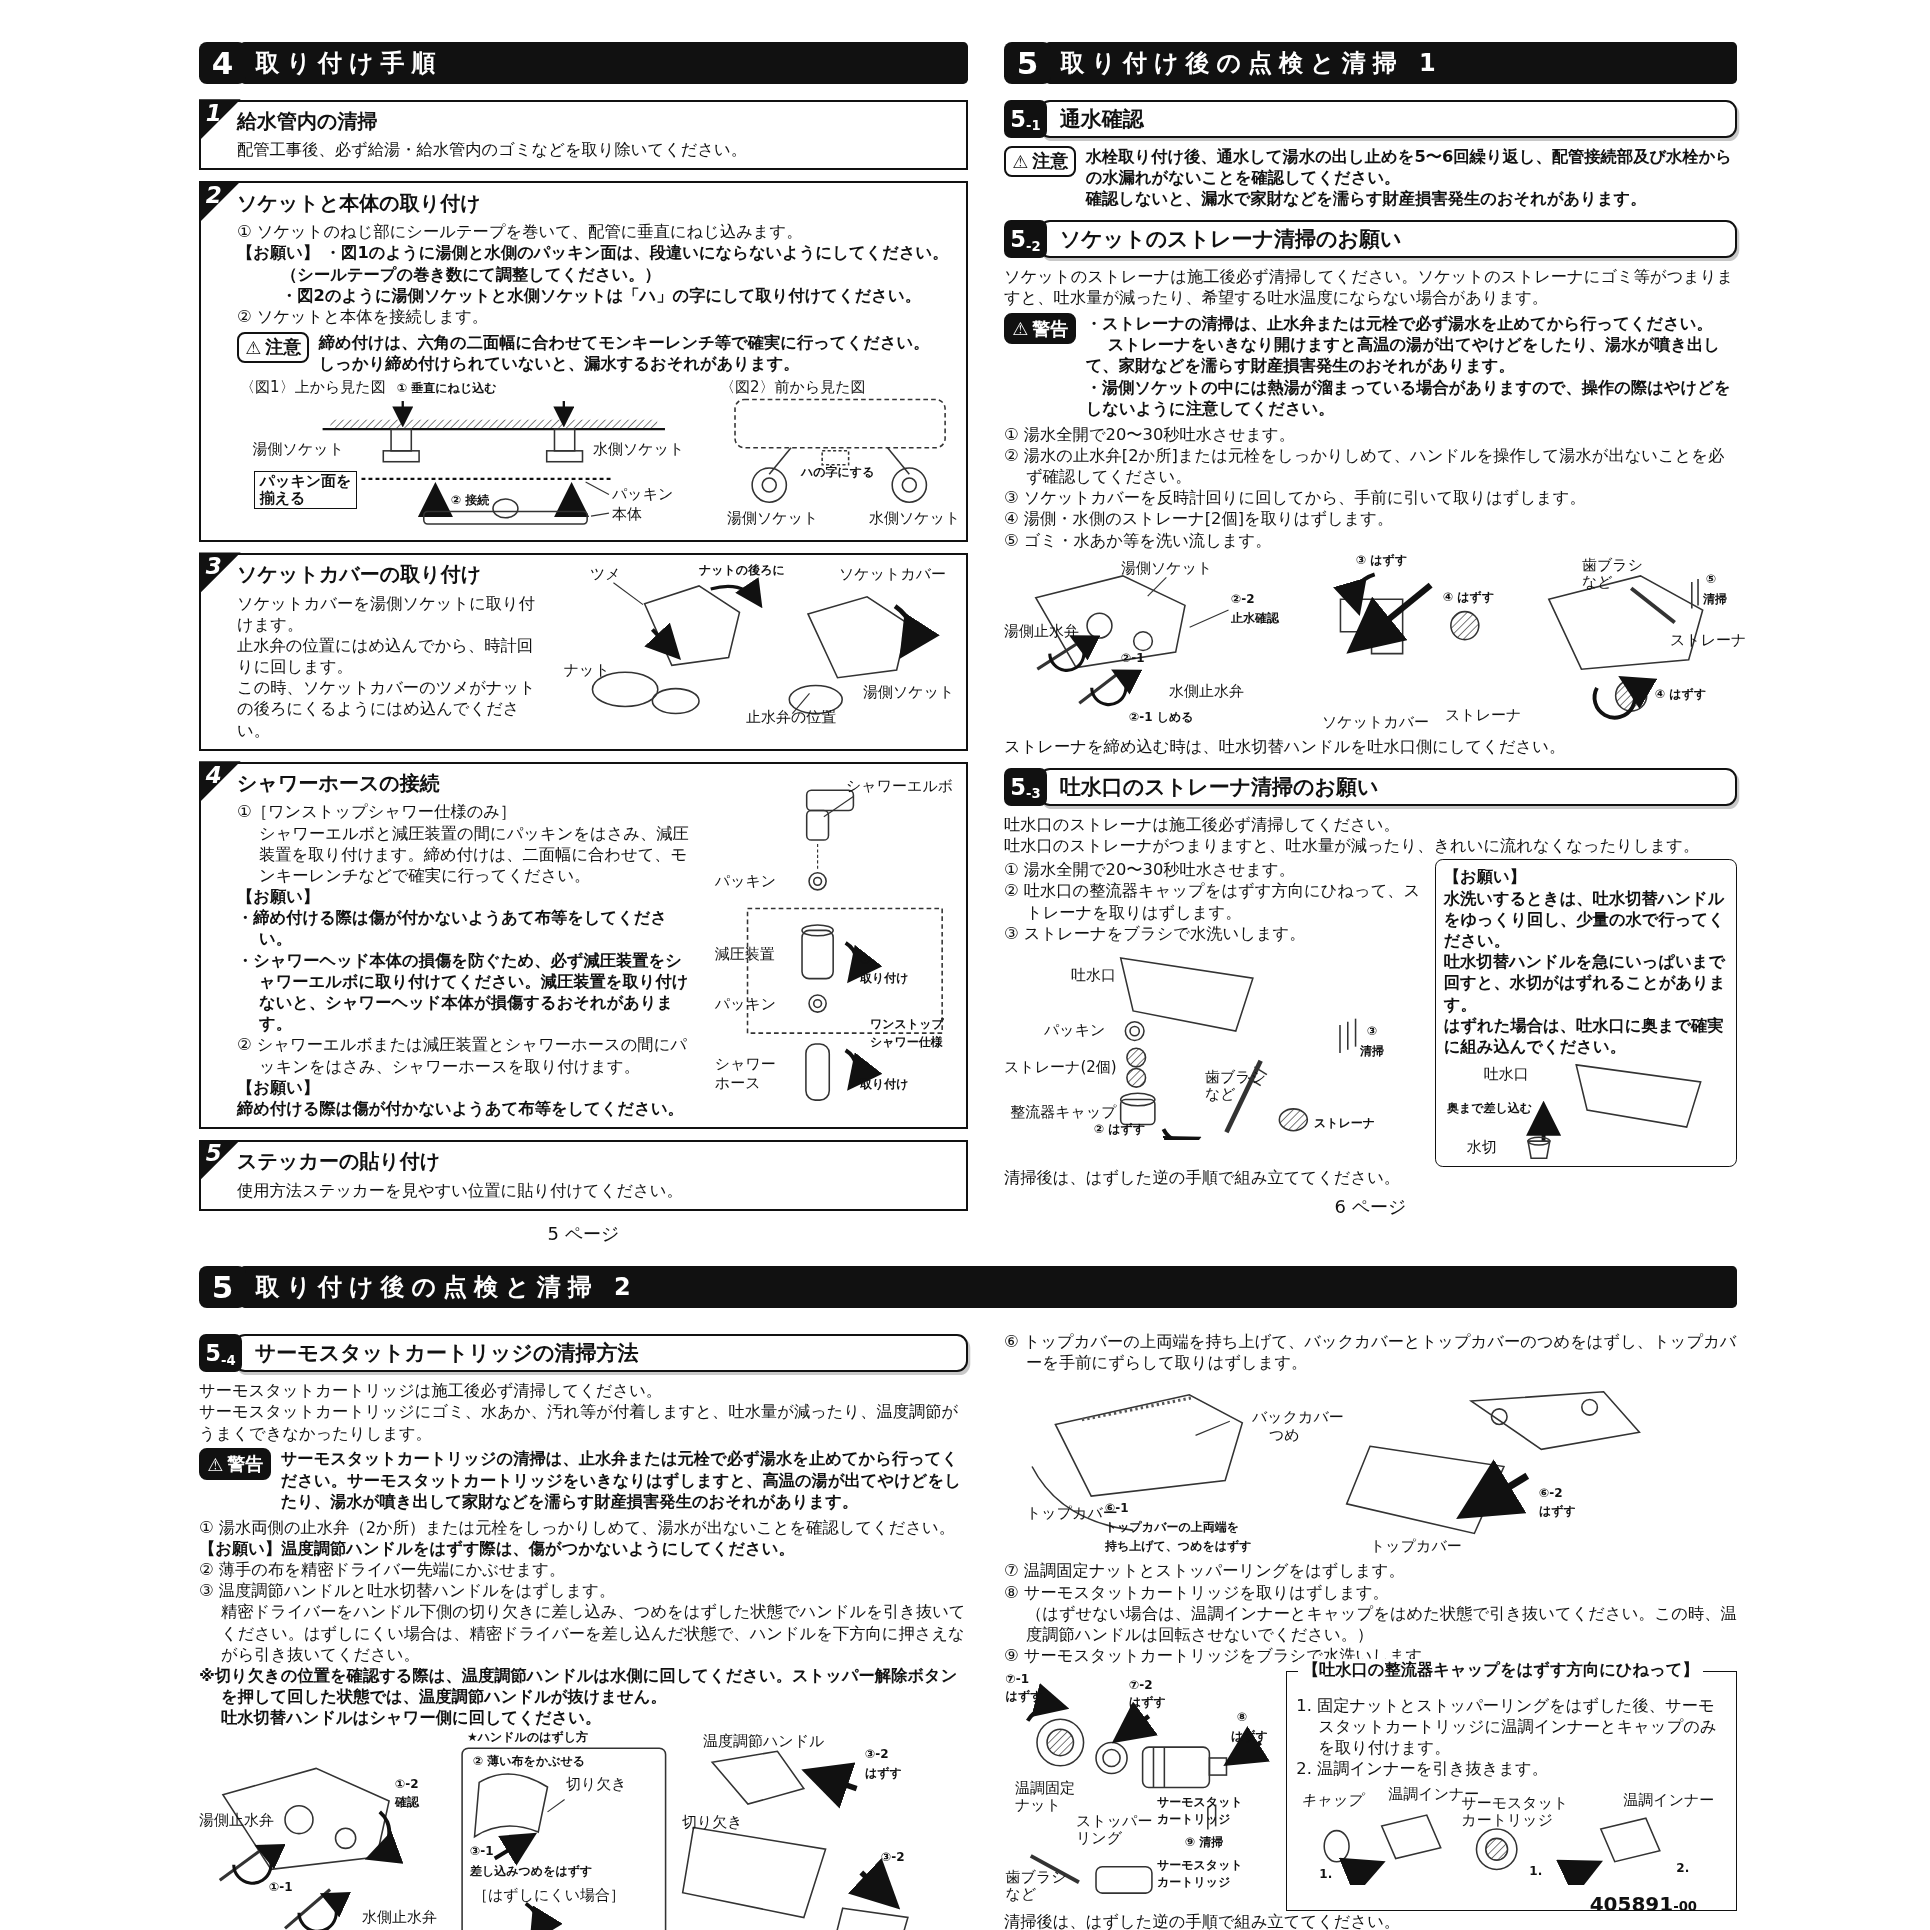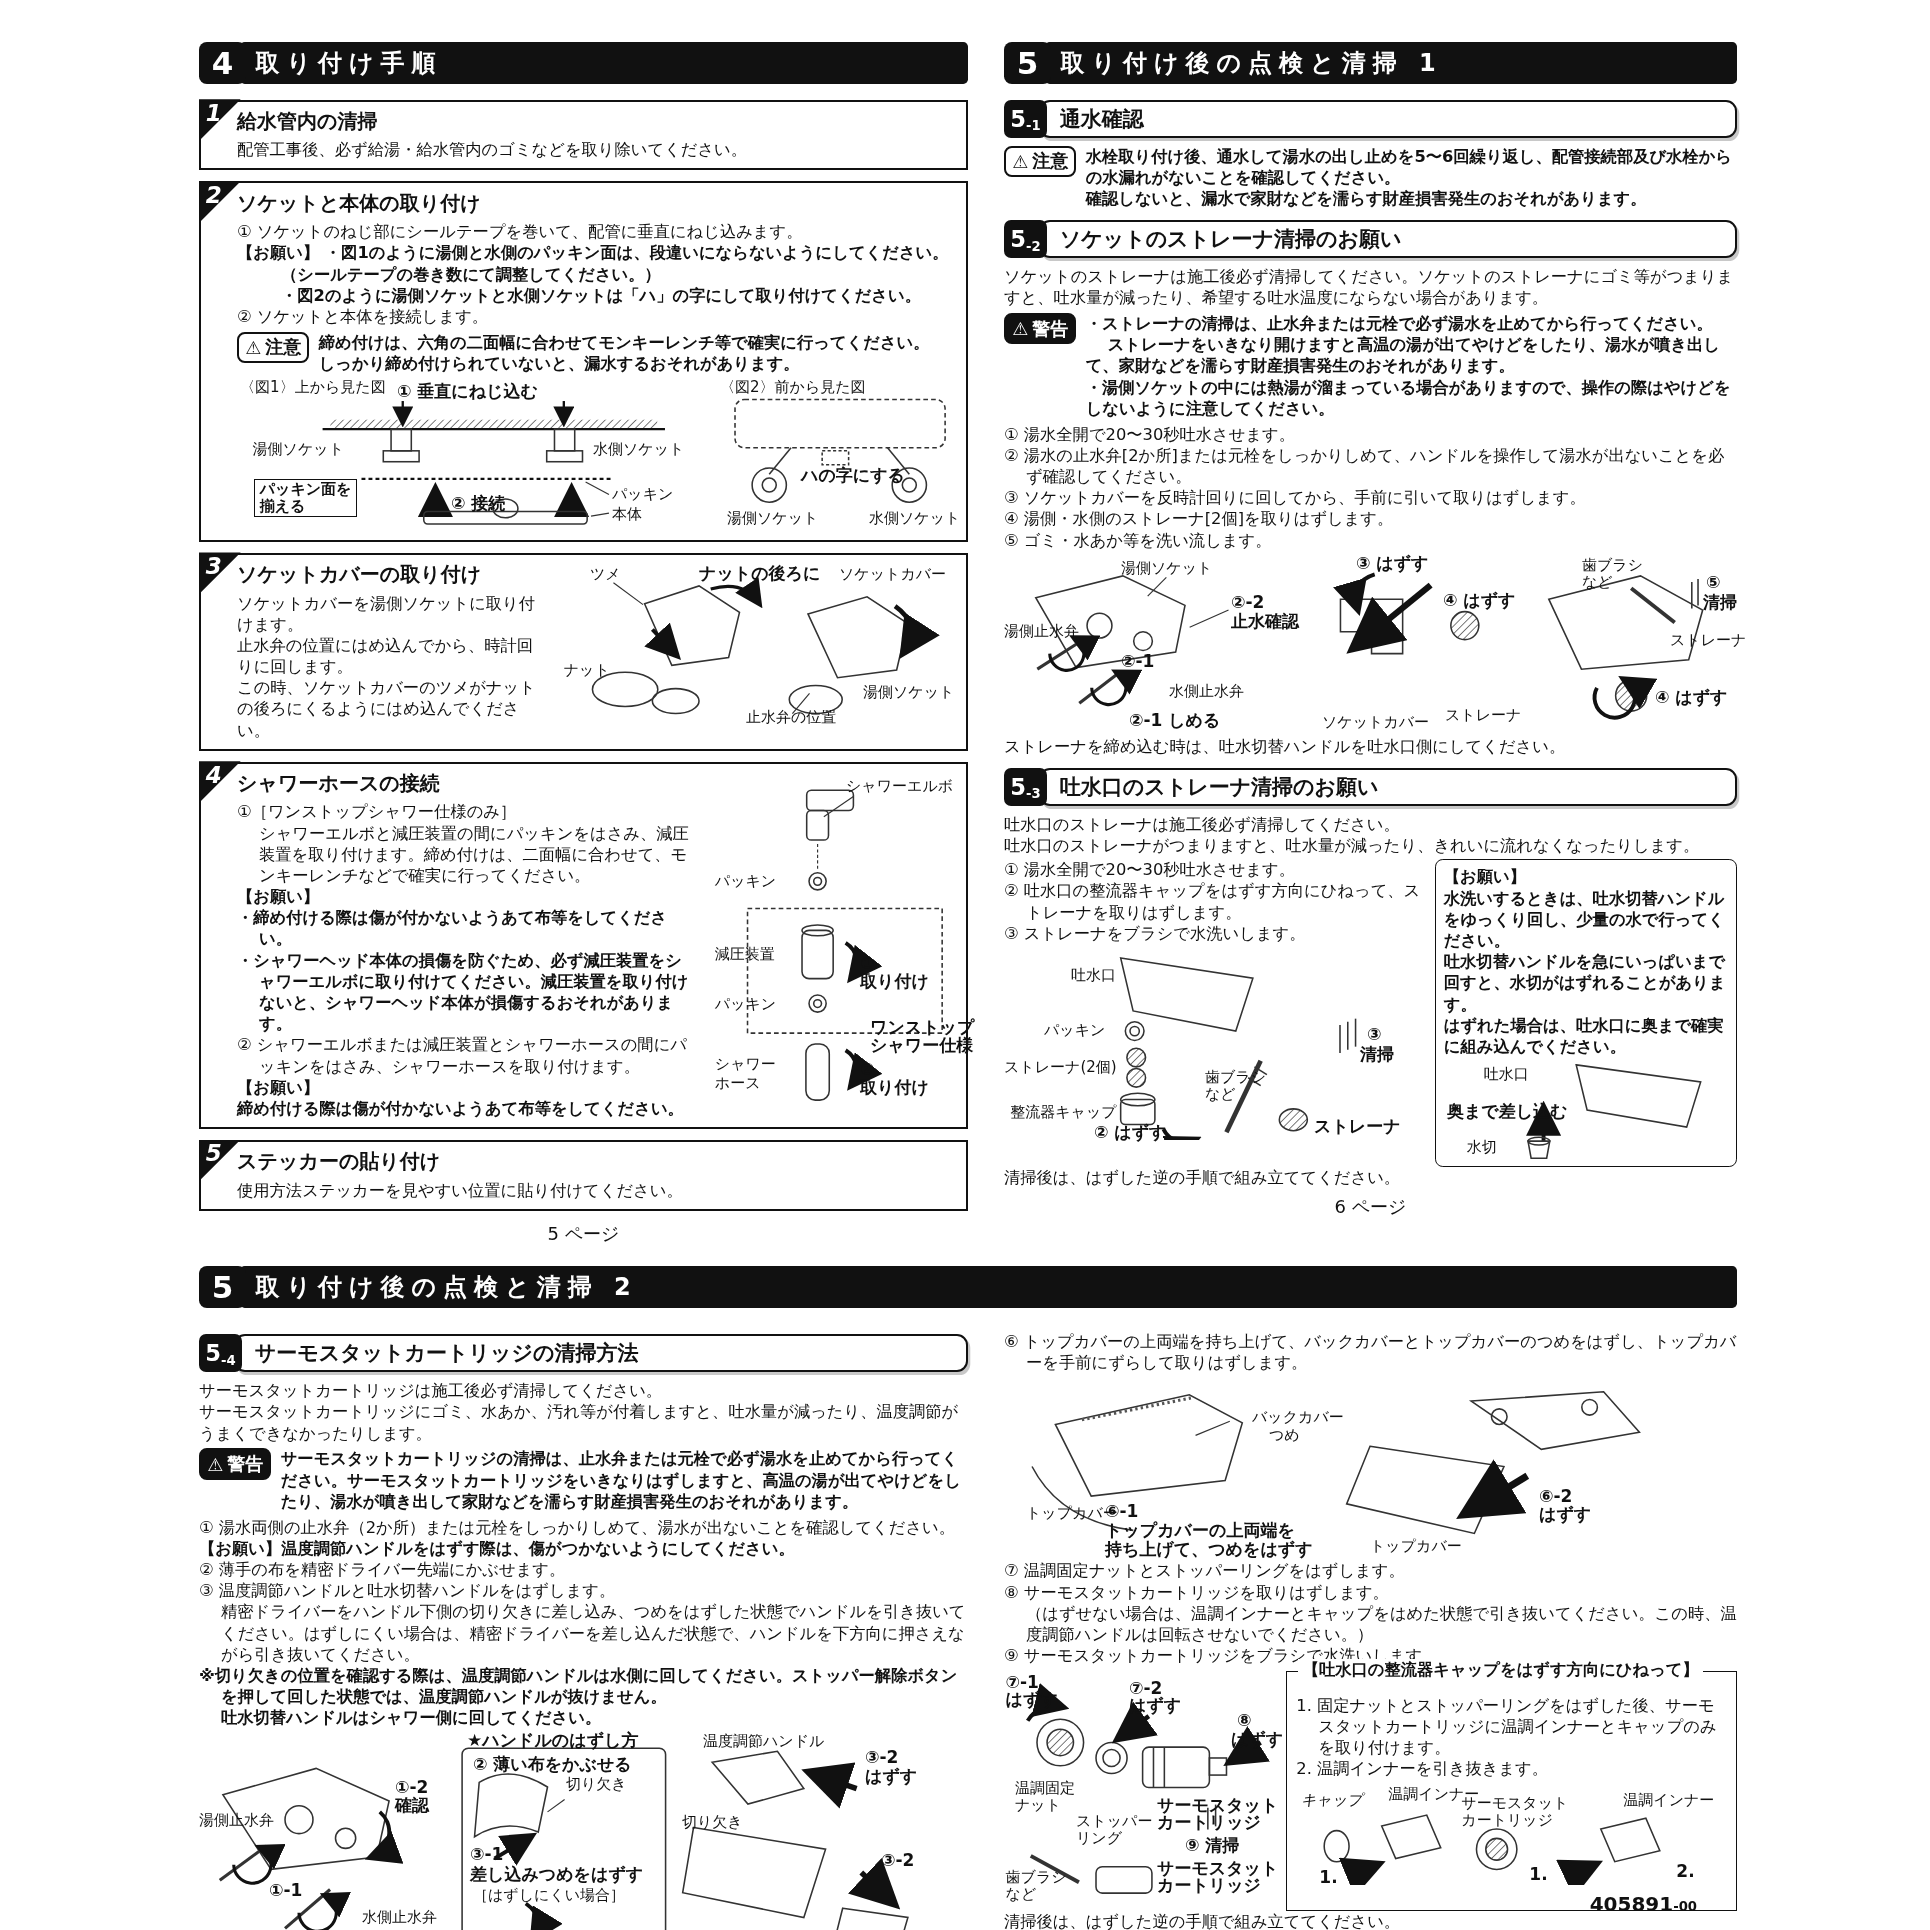--- a/index.html
+++ b/index.html
@@ -44,7 +44,7 @@
   .fig{position:relative;background:#fff;}
   .fig svg{position:absolute;inset:0;}
   .lb{position:absolute;font-size:15px;line-height:1.15;white-space:nowrap;color:#111;z-index:2;}
-  .lb.bd{font-weight:bold;font-size:17px;}
+  .lb.bd{font-weight:bold;font-size:12px;}
   .lb.bx{border:1.6px solid #111;padding:0.8px 4.7px;background:#fff;font-weight:bold;}
   .foot{text-align:center;font-size:18px;margin-top:6.2px;}
   .onegai{border:1.6px solid #111;border-radius:7.8px;padding:6.2px 7.8px;background:#fff;}

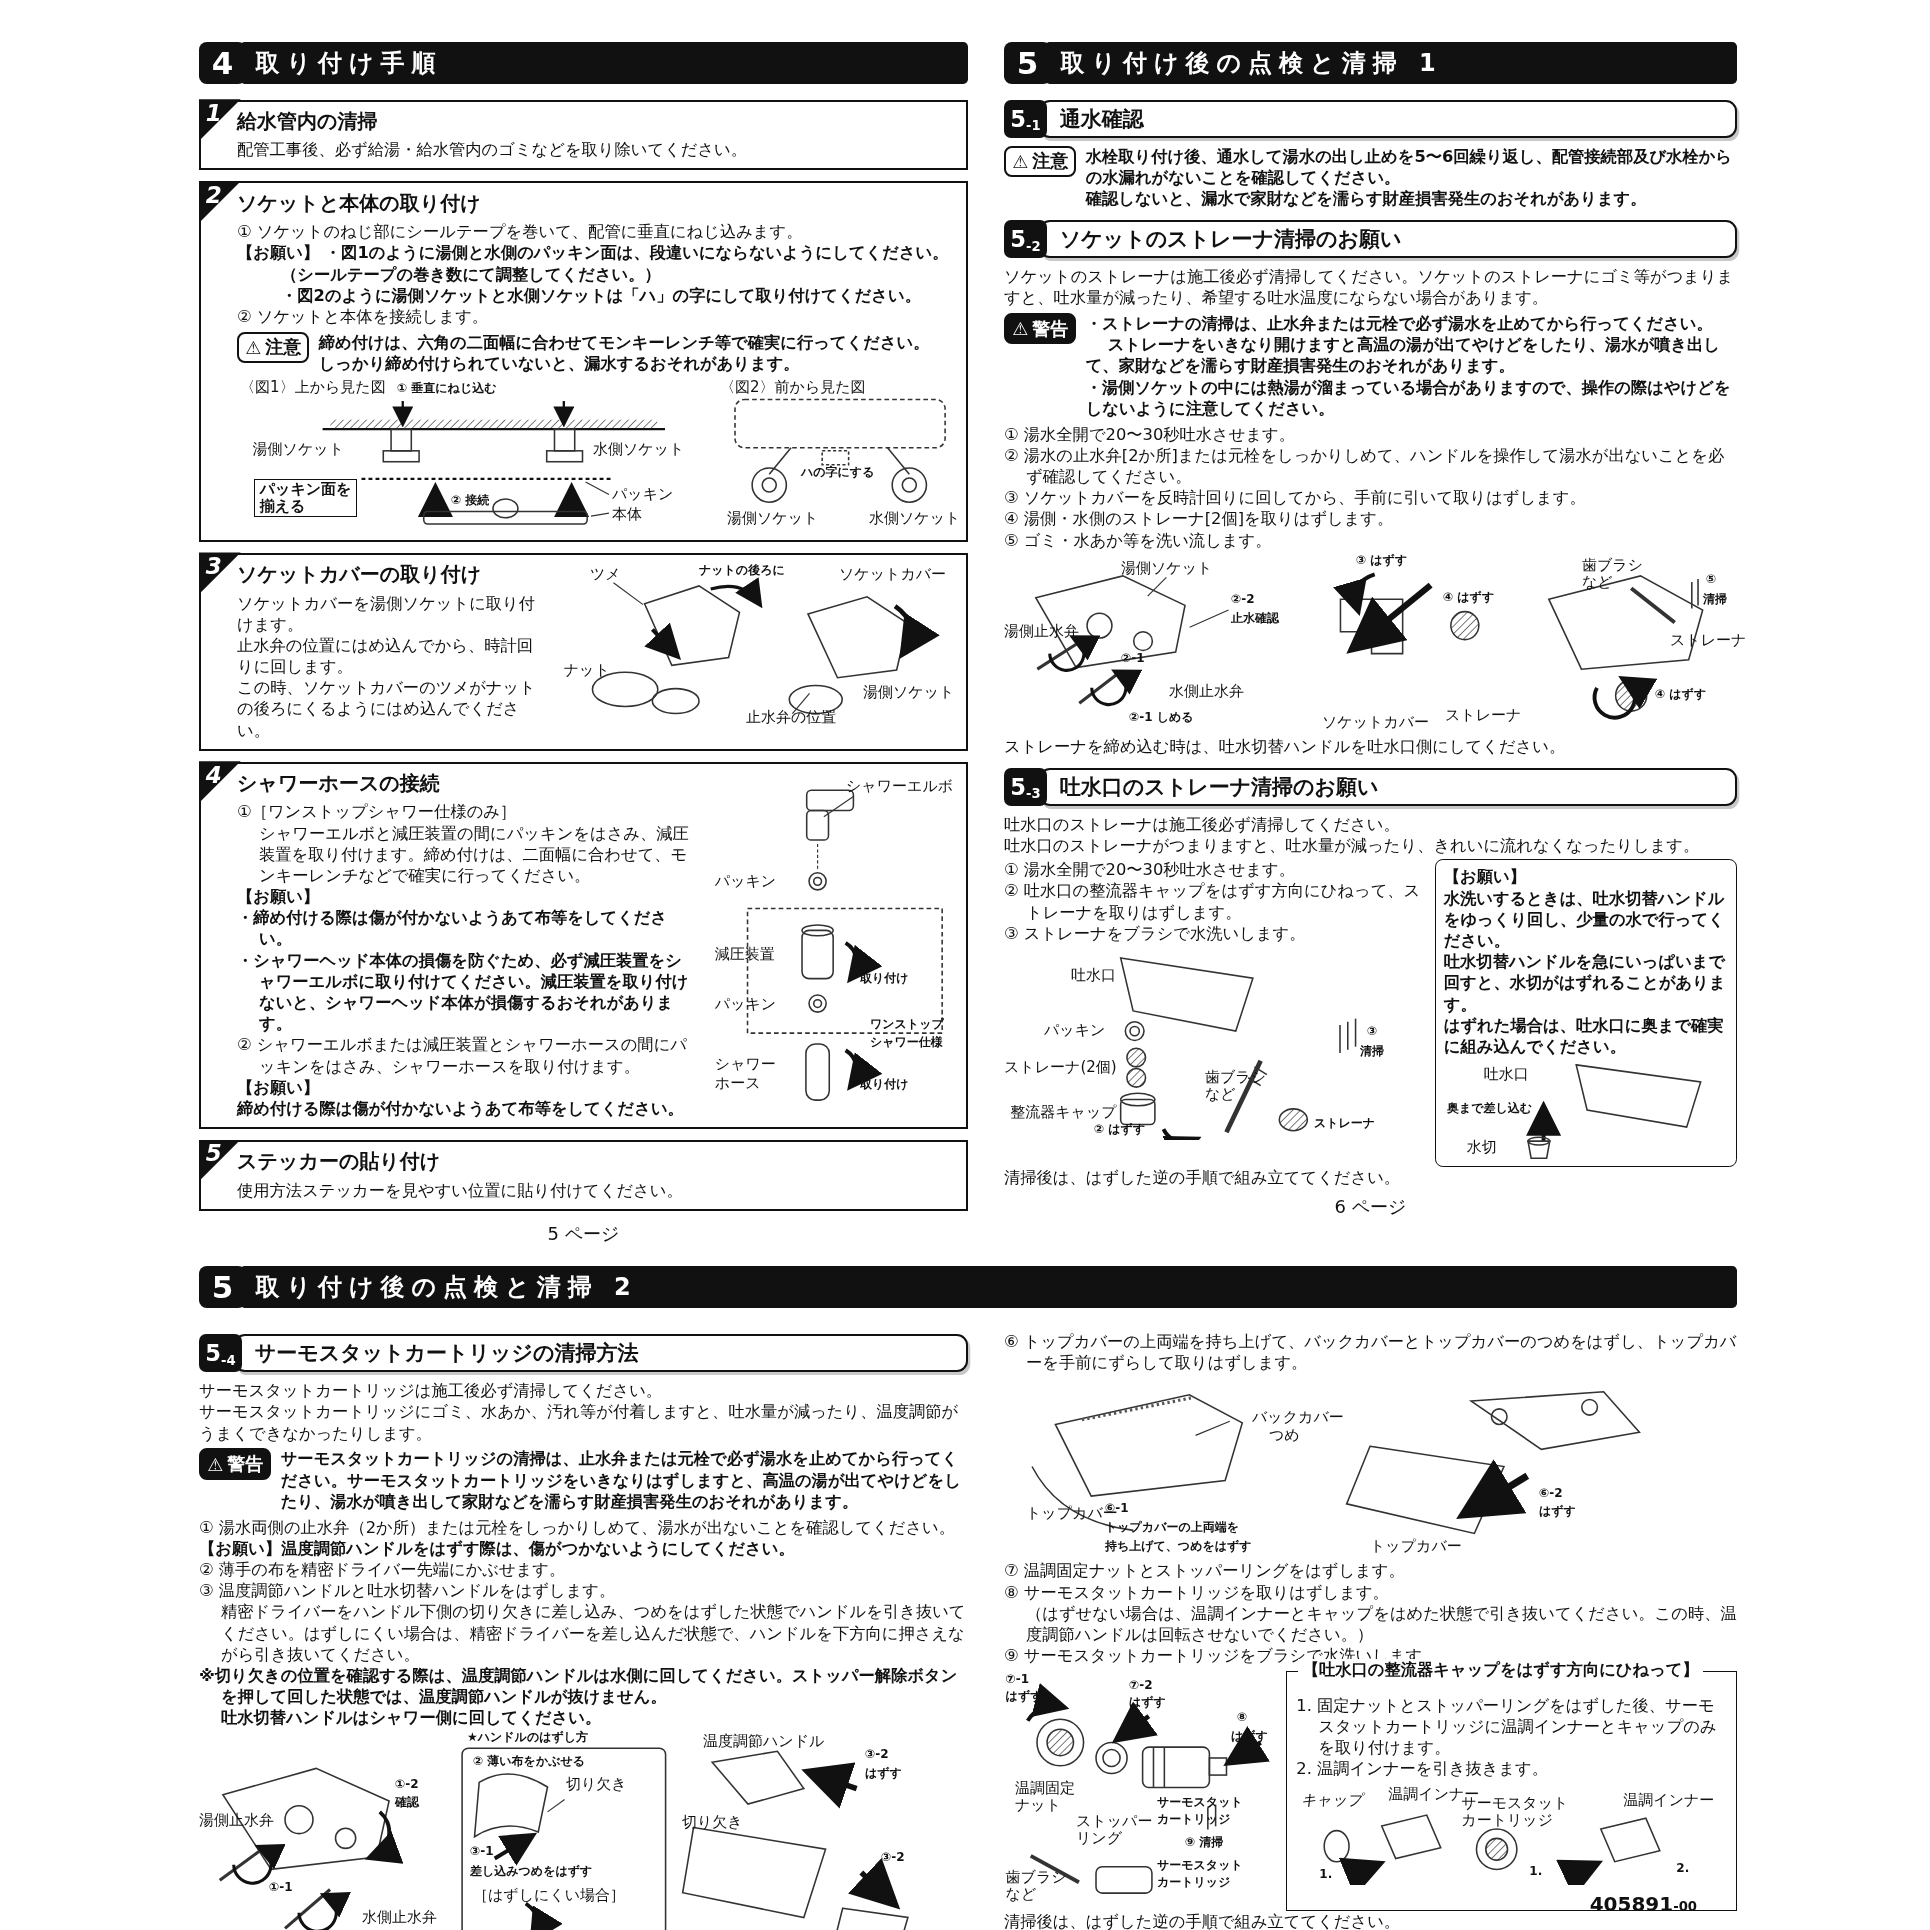--- a/index.html
+++ b/index.html
@@ -138,7 +138,7 @@
           <span class="lb bd" style="left:160px;top:3.1px;">① 垂直にねじ込む</span>
           <span class="lb" style="left:15.6px;top:62px;">湯側ソケット</span>
           <span class="lb" style="left:356px;top:62px;">水側ソケット</span>
-          <span class="lb bx" style="left:17px;top:100px;"><span>パッキン面を</span><br><span>揃える</span></span>
+          <span class="lb bx" style="left:17px;top:92px;"><span>パッキン面を</span><br><span>揃える</span></span>
           <span class="lb bd" style="left:214px;top:115px;">② 接続</span>
           <span class="lb" style="left:375px;top:107px;">パッキン</span>
           <span class="lb" style="left:375px;top:127px;">本体</span>

